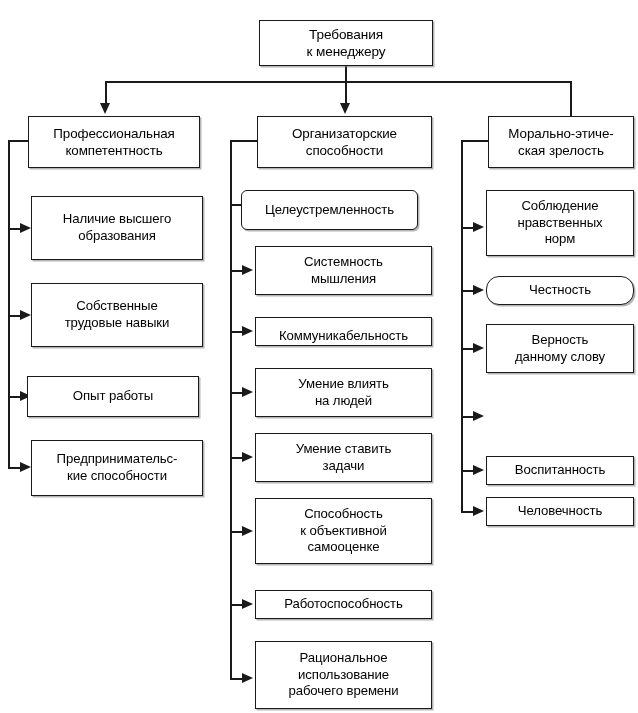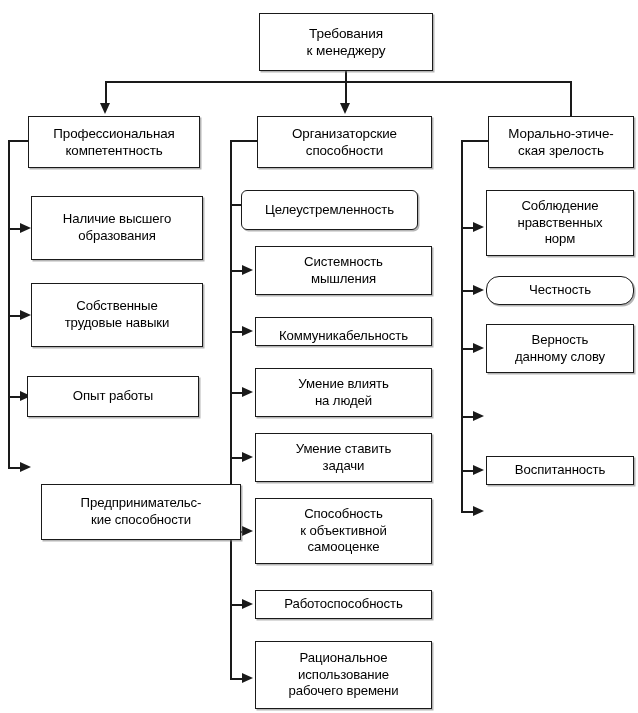--- a/index.html
+++ b/index.html
@@ -71,7 +71,7 @@
 
 <div id="canvas">
 
-  <div class="box root" style="left:259px; top:13px; width:174px; height:58px;">
+  <div class="box root" style="left:259px; top:20px; width:174px; height:46px;">
     <span>Требования
 к менеджеру</span>
   </div>

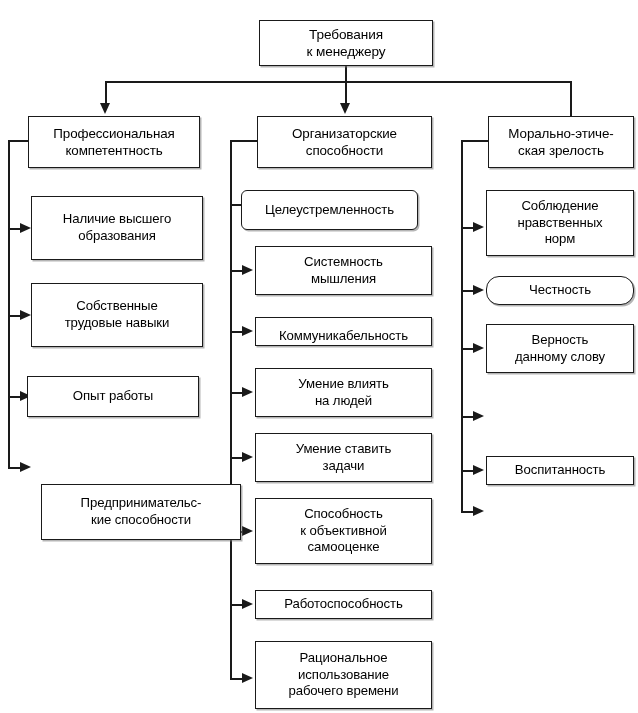--- a/index.html
+++ b/index.html
@@ -128,7 +128,7 @@
 
   <div class="hline" style="left:8px; top:467px; width:14px;"></div>
   <div class="arrow-right" style="left:20px; top:462px;"></div>
-  <div class="box" style="left:41px; top:440px; width:200px; height:56px;margin-top:44px;">
+  <div class="box" style="left:31px; top:440px; width:172px; height:56px;">
     <span>Предпринимательс-
 кие способности</span>
   </div>

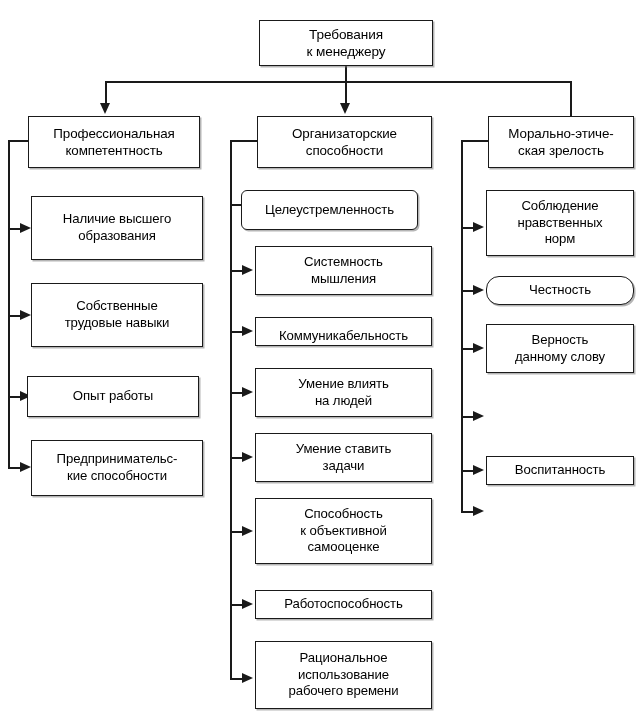--- a/index.html
+++ b/index.html
@@ -226,6 +226,9 @@
 
   <div class="hline" style="left:461px; top:511px; width:14px;"></div>
   <div class="arrow-right" style="left:473px; top:506px;"></div>
+  <div class="box" style="left:486px; top:497px; width:148px; height:29px;">
+    <span>Человечность</span>
+  </div>
 
 </div>
 

